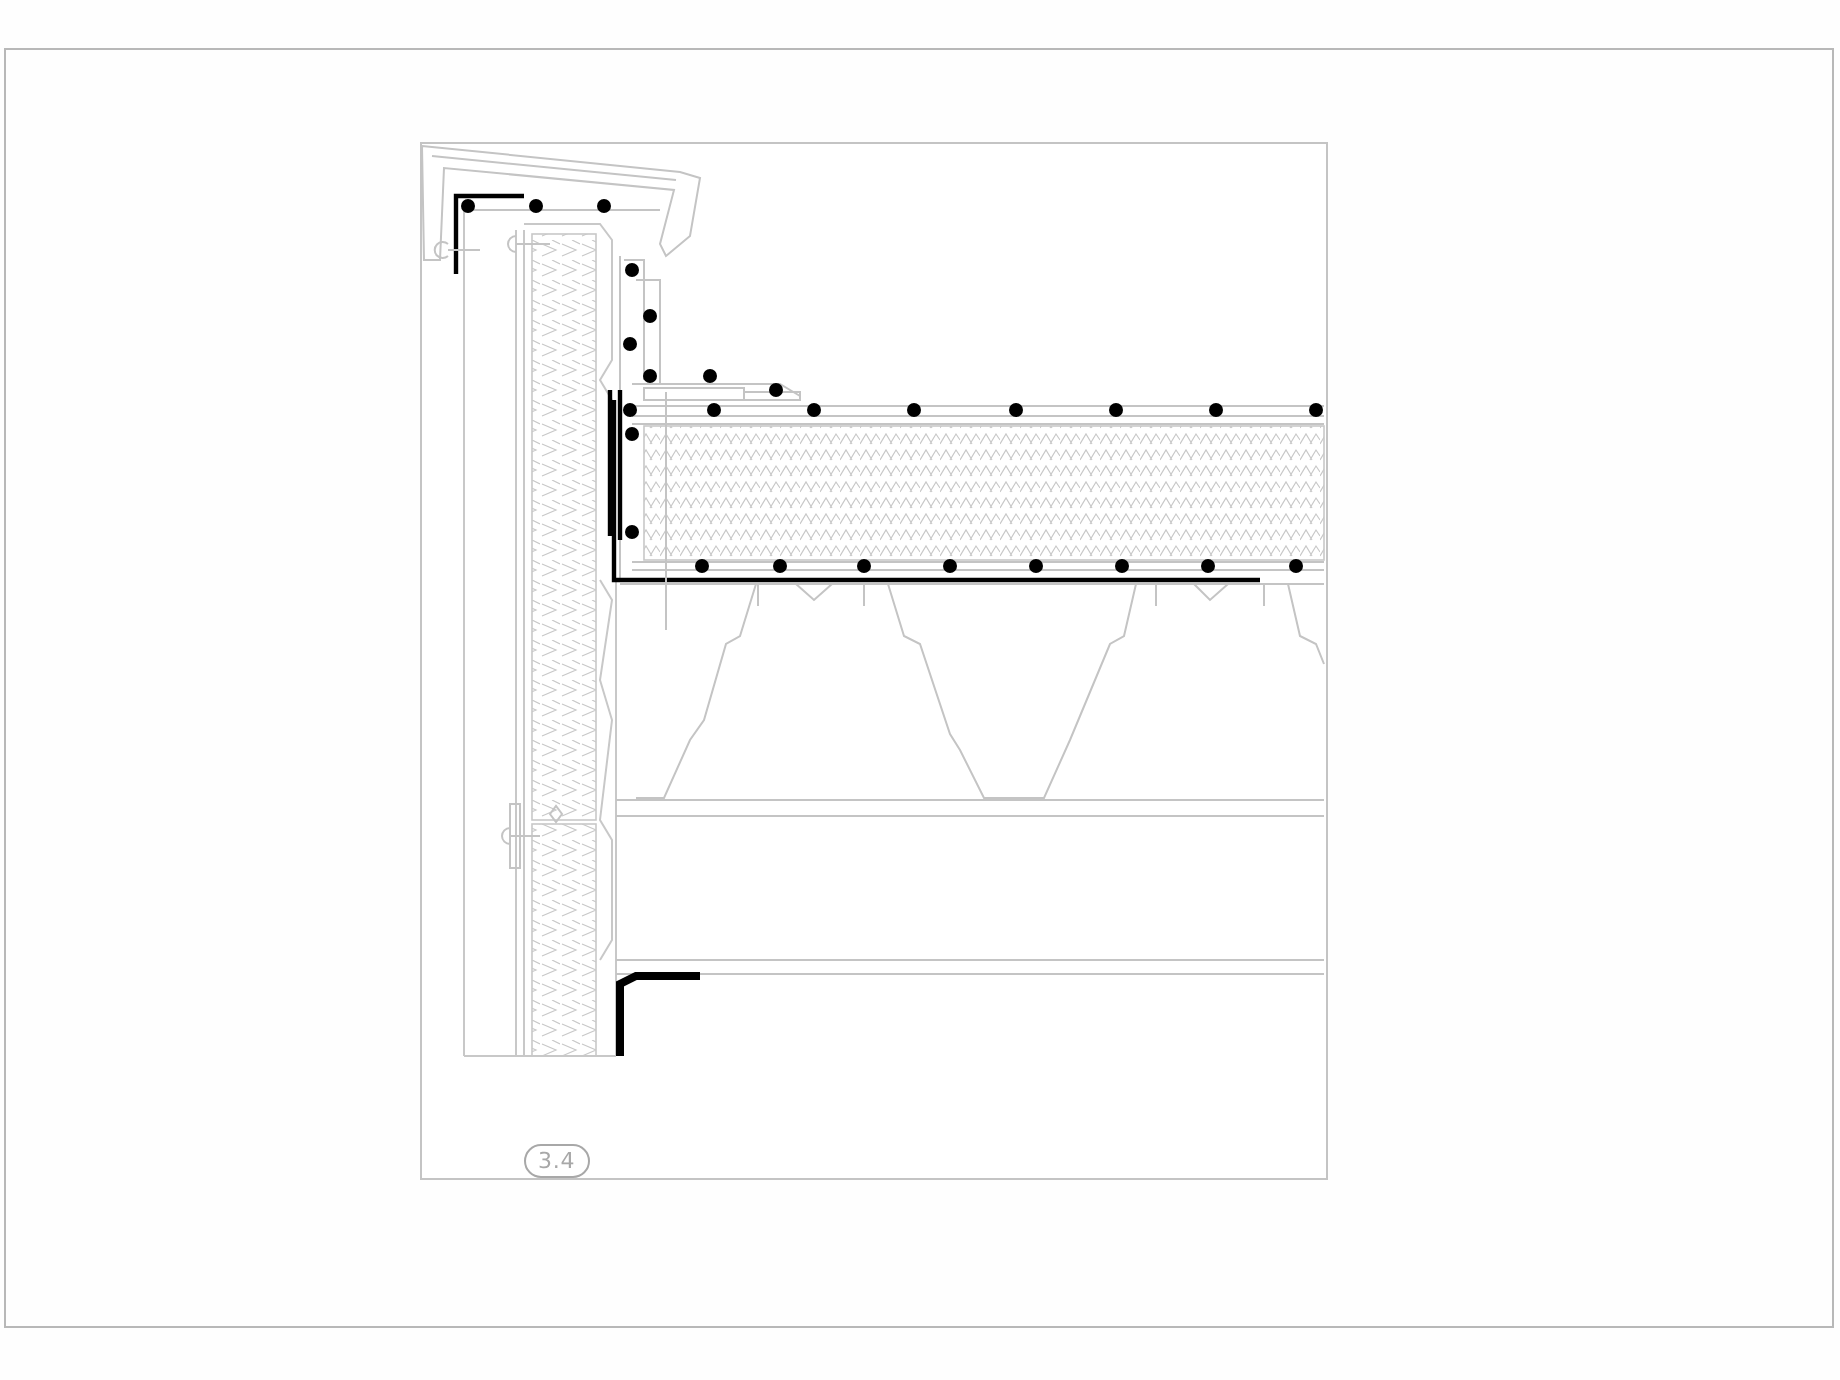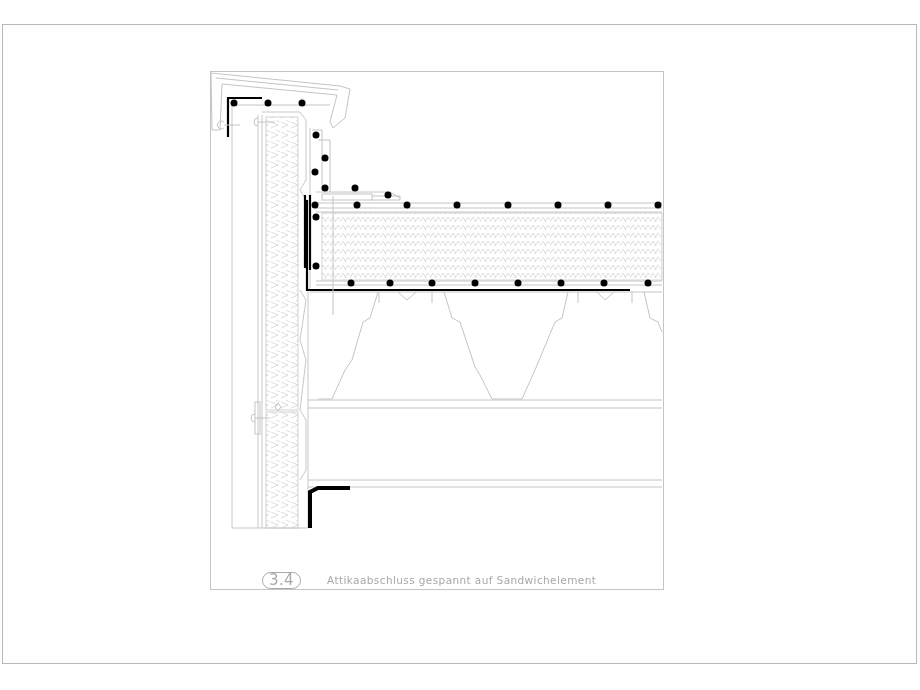--- a/index.html
+++ b/index.html
@@ -8,7 +8,7 @@
   .sheet { position: absolute; left: 210px; top: 71px; width: 454px; height: 519px; border: 1px solid #c4c4c4; box-sizing: border-box; background: #fff; }
   svg.drawing { position: absolute; left: 0; top: 0; }
   .caption { position: absolute; left: 262px; top: 570px; height: 20px; display: flex; align-items: center; color: #a8a8a8; font-family: "DejaVu Sans", sans-serif; font-size: 10.5px; letter-spacing: 0.4px; }
-  .caption .num { border: 1px solid #a8a8a8; border-radius: 9px; padding: 0 6px; height: 15px; line-height: 15px; font-size: 15px; margin-right: 26px; }
+  .caption .num { border: 1px solid #a8a8a8; border-radius: 9px; padding: 0 6px; height: 15px; line-height: 15px; font-size: 11px; margin-right: 26px; }
 </style>
 </head>
 <body>

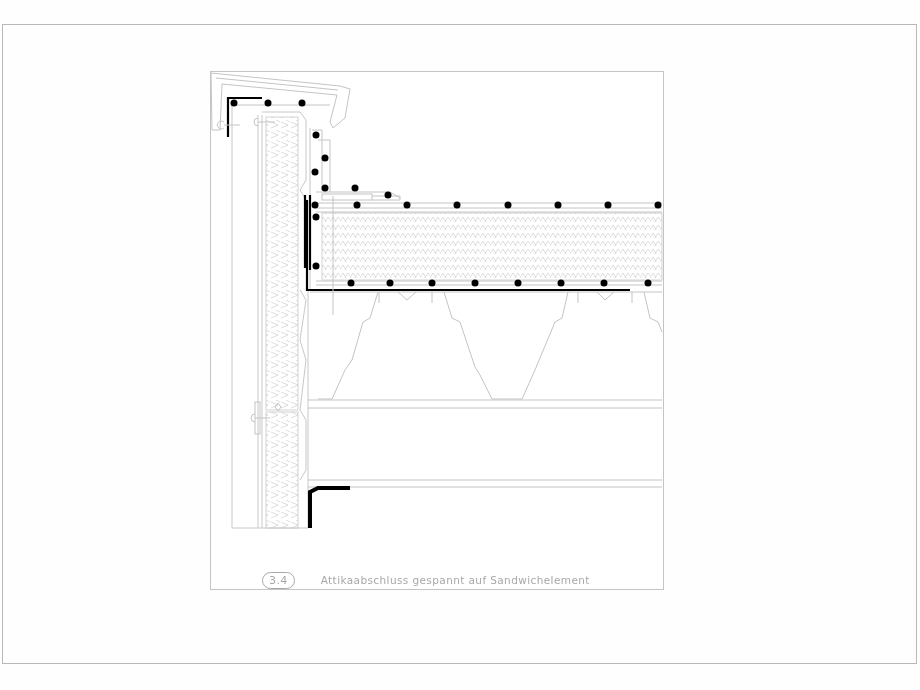--- a/index.html
+++ b/index.html
@@ -137,7 +137,6 @@
 
 <div class="caption">
   <span class="num">3.4</span>
-  <span>Attikaabschluss gespannt auf Sandwichelement</span>
 </div>
 
 </body></html>

